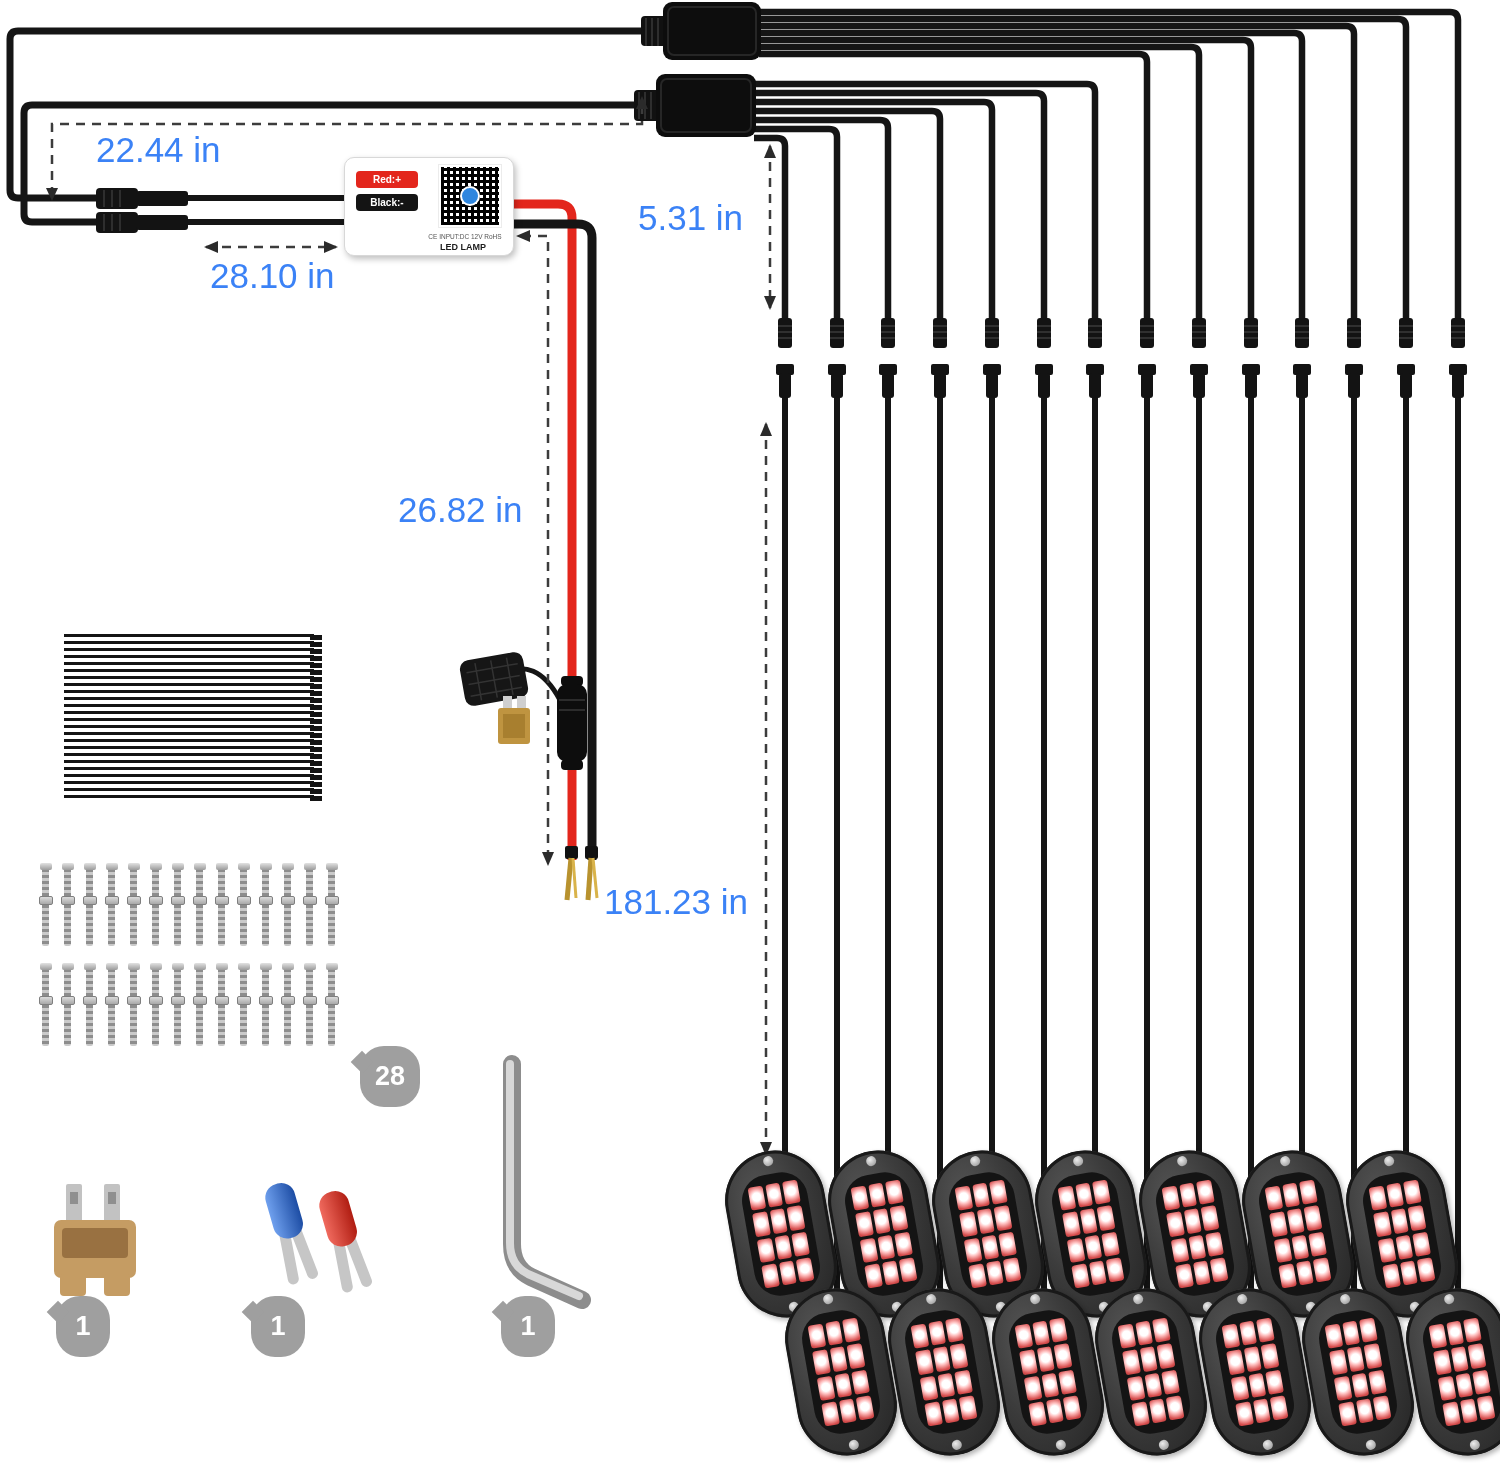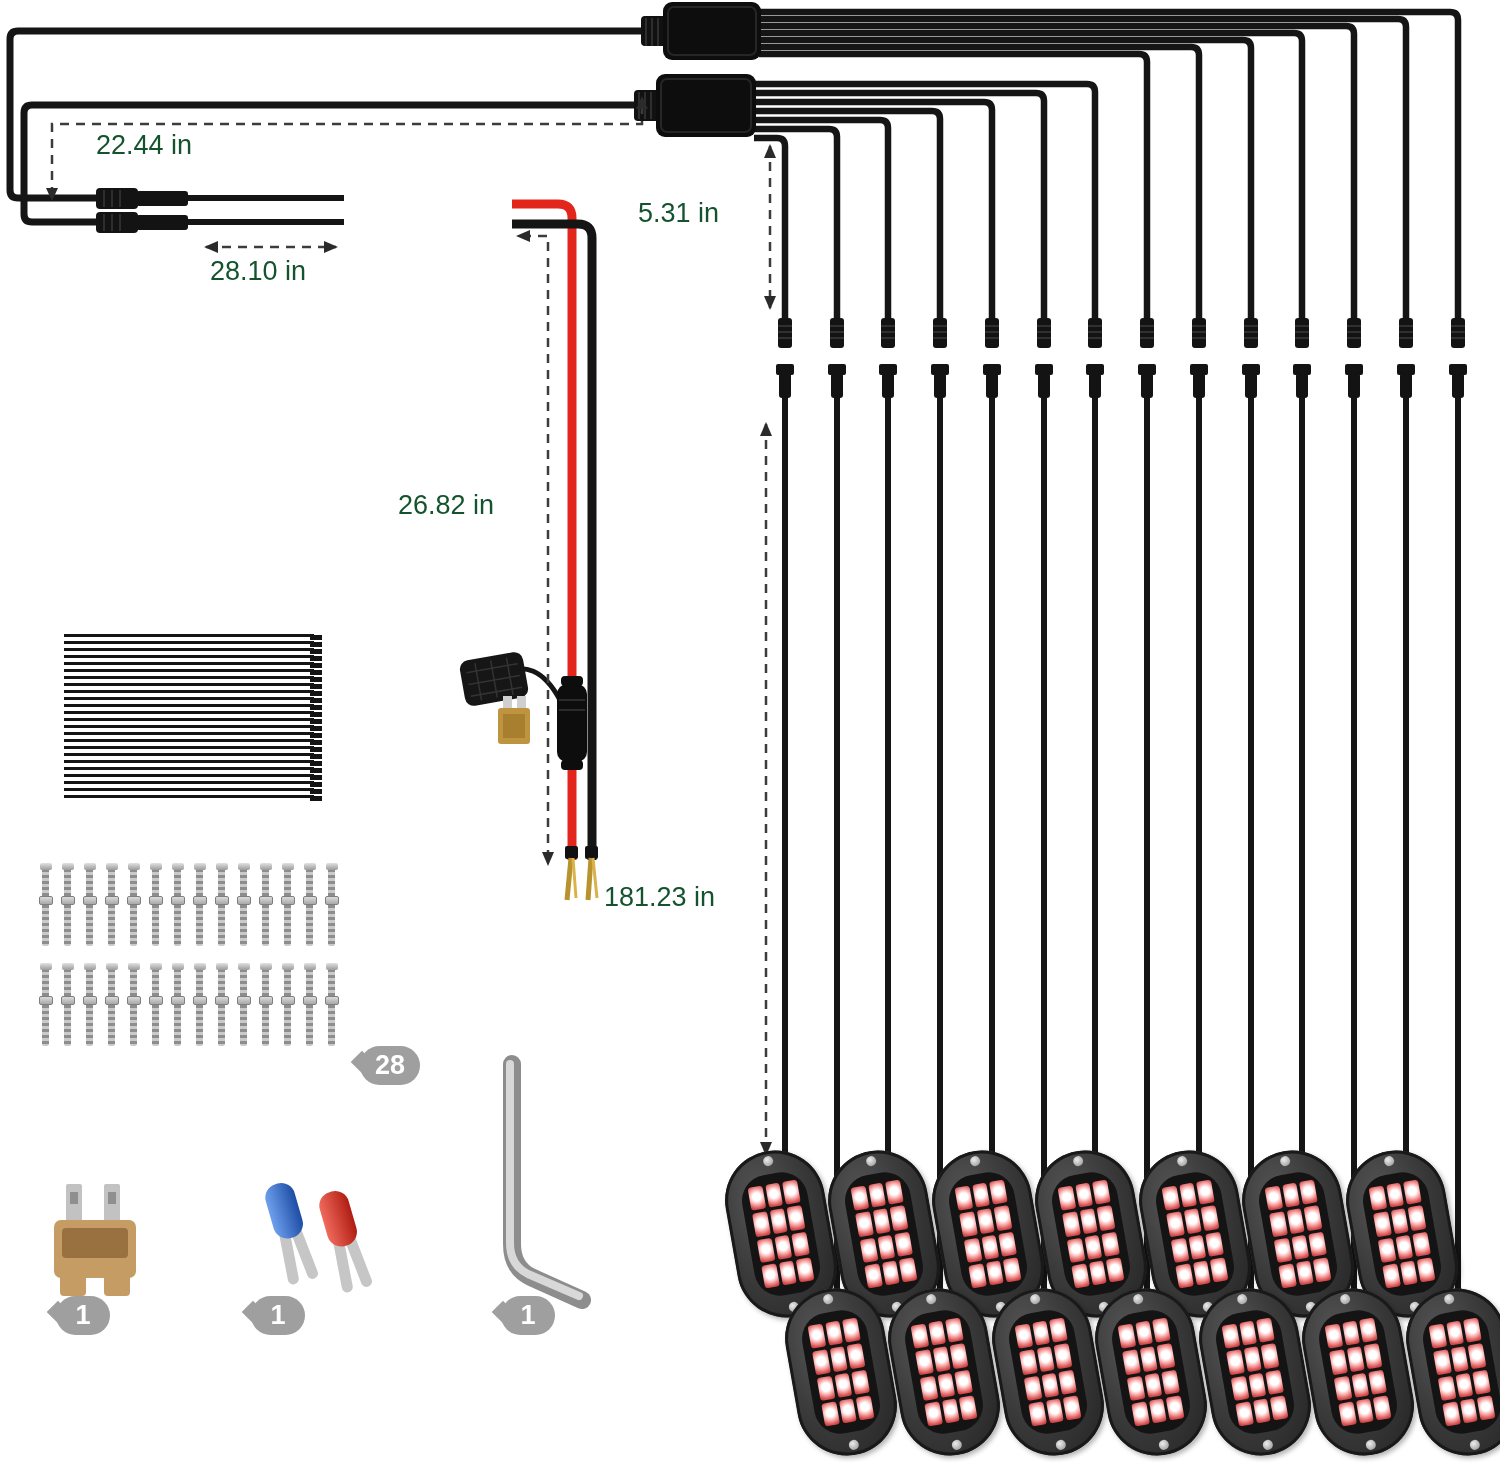--- a/index.html
+++ b/index.html
@@ -13,7 +13,7 @@
   .dash{stroke:#3c3c3c;stroke-width:2.5px;stroke-dasharray:9 7;fill:none;}
   .arrow{fill:#2b2b2b;stroke:none;}
 
-  .measure{position:absolute;color:#14532d;font-size:27px;white-space:nowrap;}
+  .measure{position:absolute;color:#3b82f6;font-size:35px;white-space:nowrap;}
 
   
   .controller{position:absolute;left:344px;top:157px;width:168px;height:97px;background:#fff;

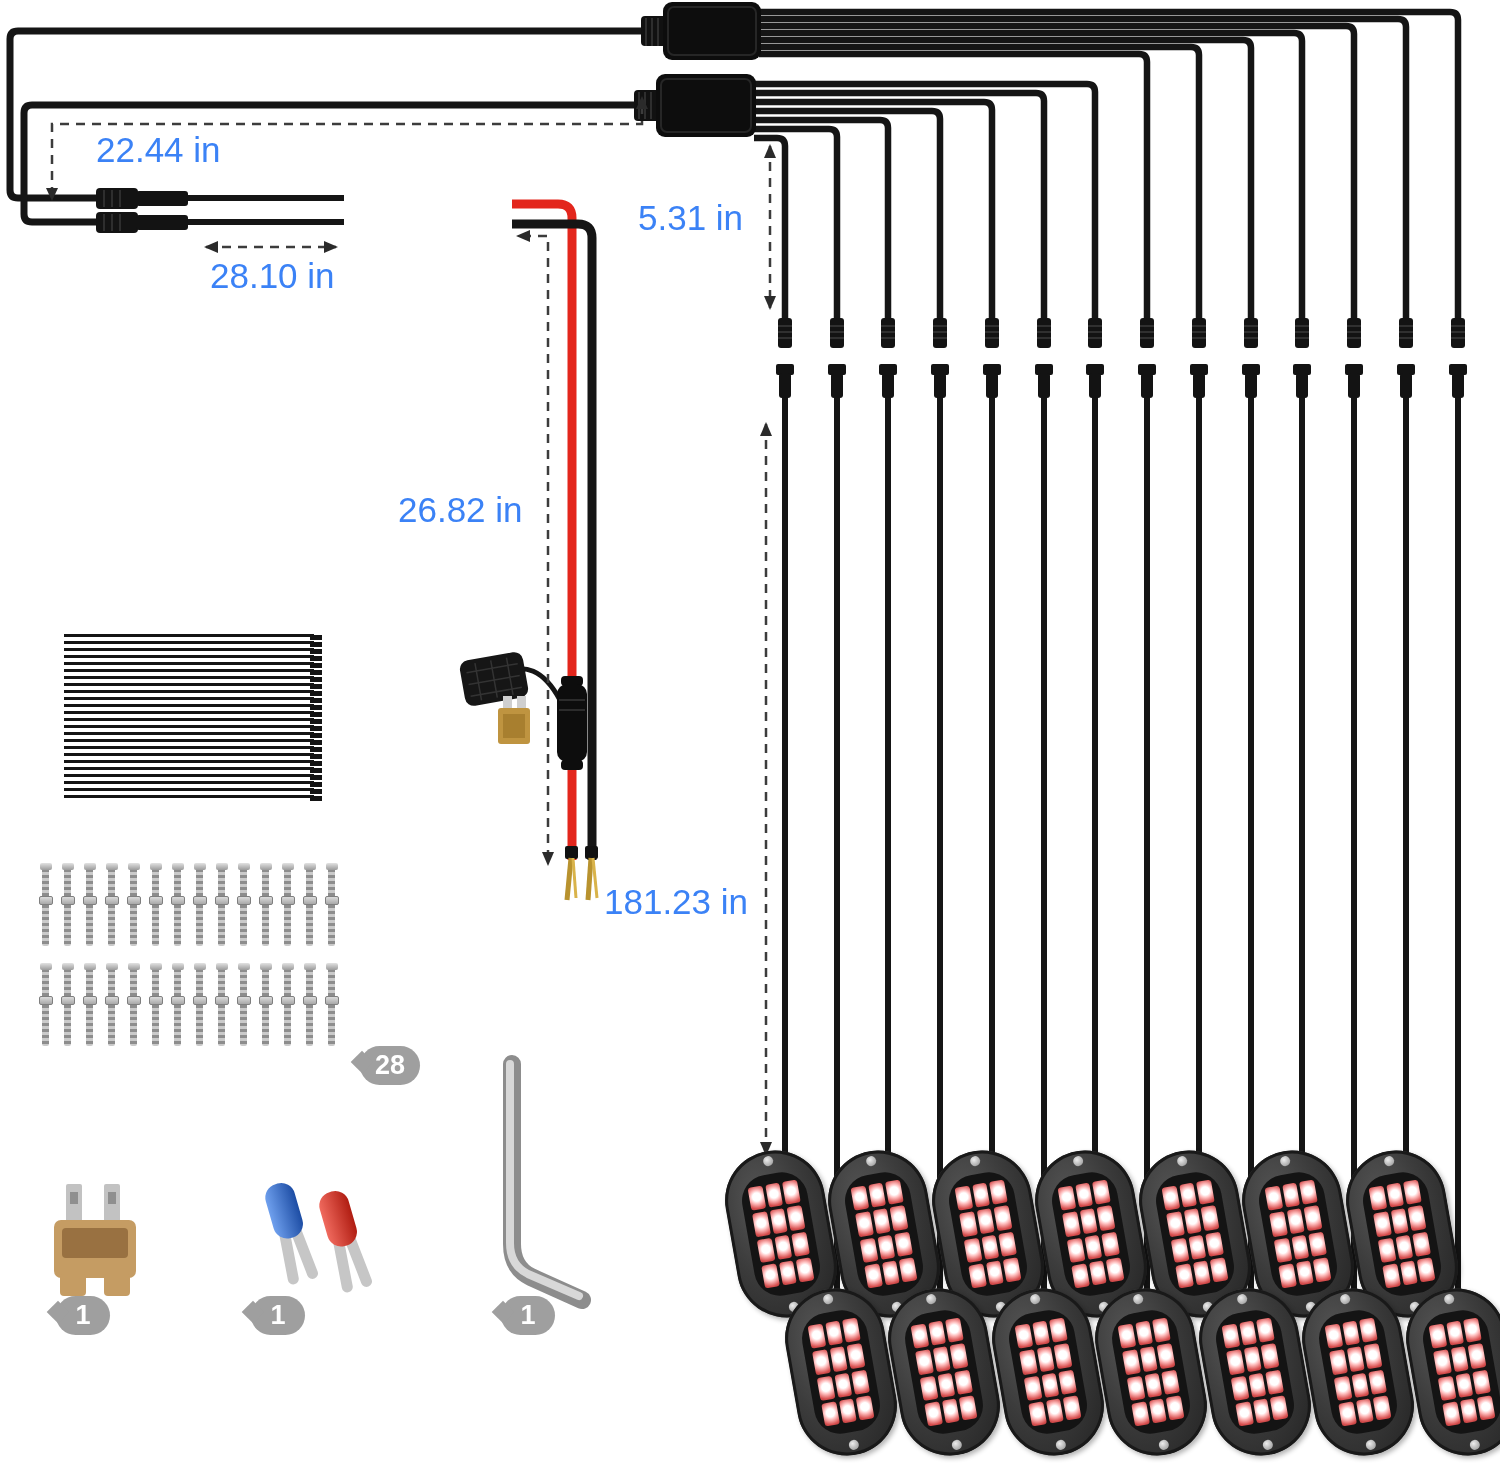--- a/index.html
+++ b/index.html
@@ -259,6 +259,15 @@
   <div class="measure" style="left:398px;top:490px">26.82 in</div>
   <div class="measure" style="left:604px;top:882px">181.23 in</div>
 
+  <div class="controller">
+    <div class="ctrl-pill red">Red:+</div>
+    <div class="ctrl-pill black">Black:-</div>
+    <div class="qr">
+      <span class="qr-logo"></span>
+    </div>
+    <div class="ctrl-cert">CE  INPUT:DC 12V  RoHS</div>
+    <div class="ctrl-lamp">LED LAMP</div>
+  </div>
 
   <div class="zipties"></div>
 

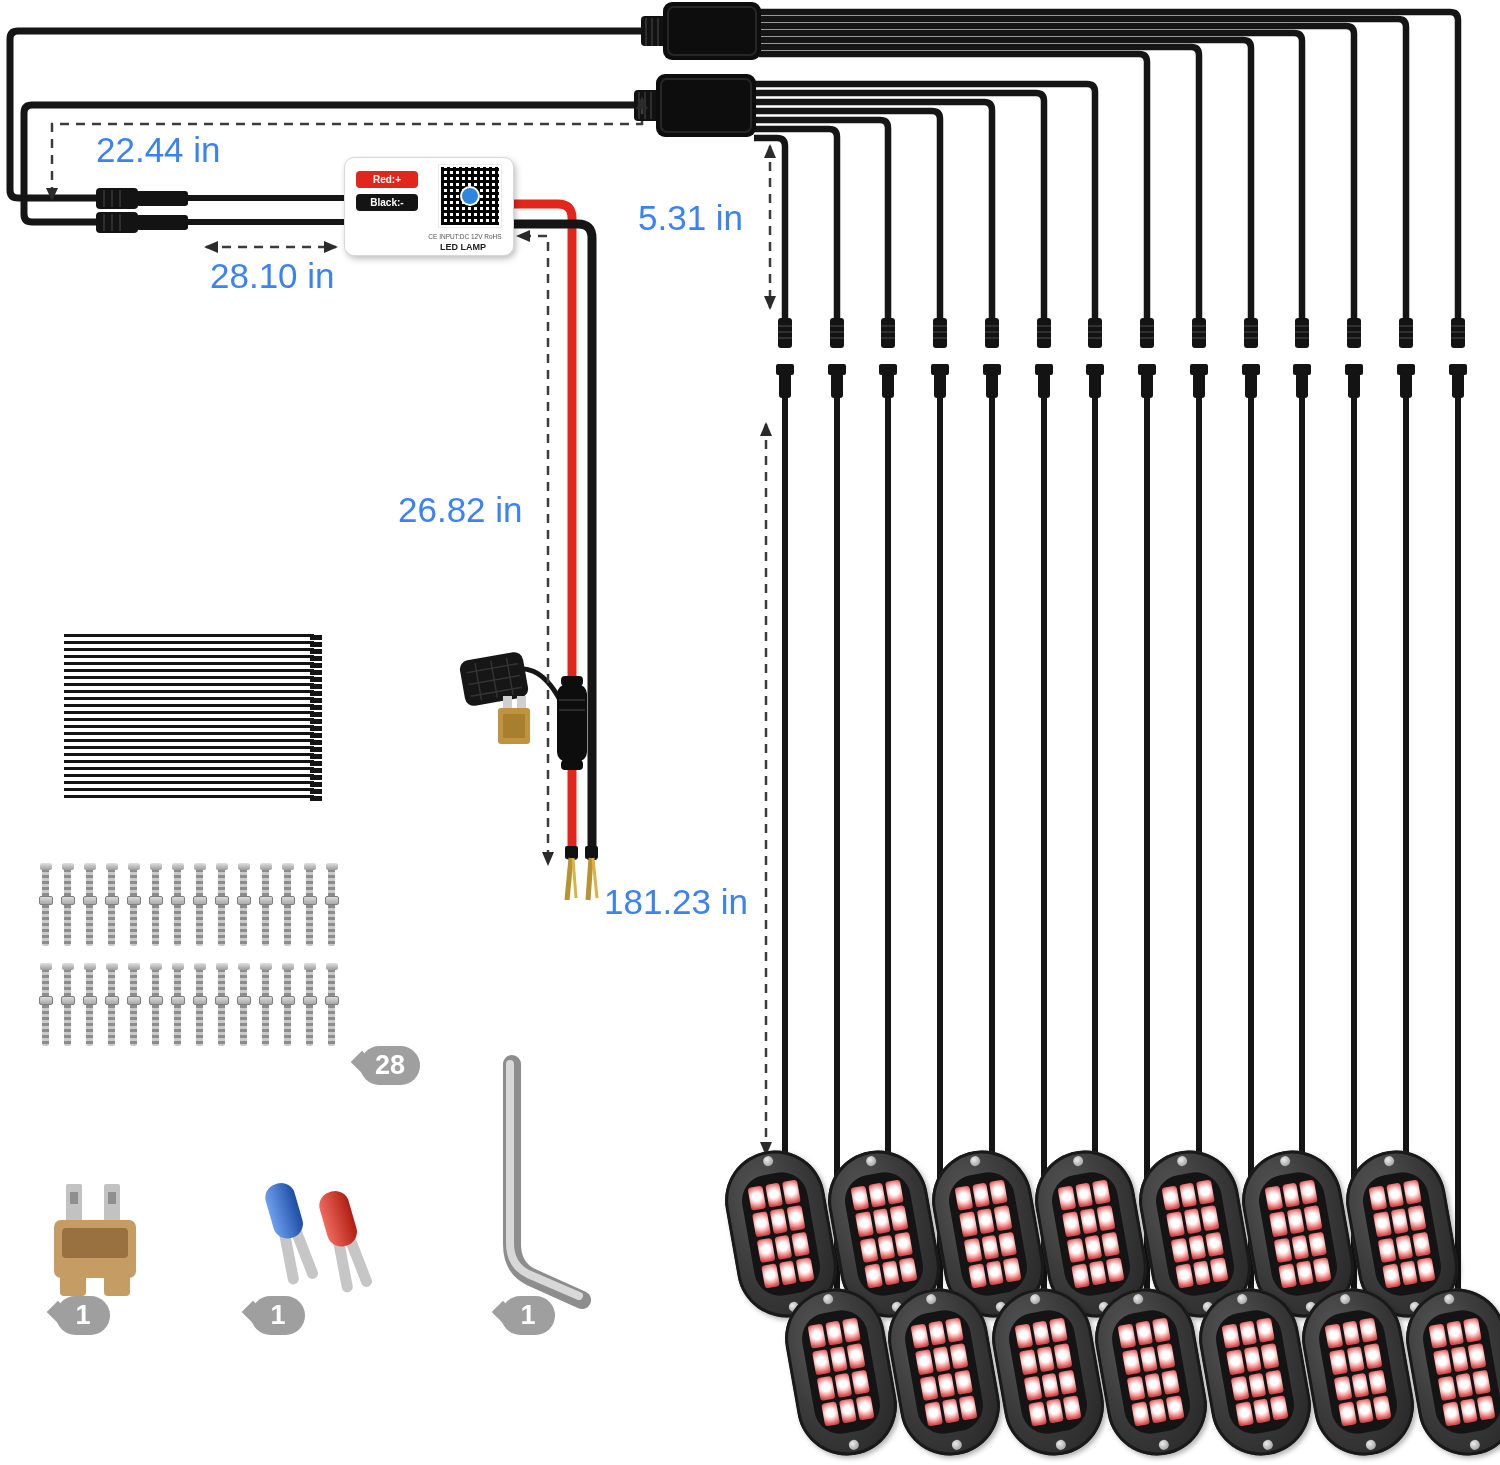--- a/index.html
+++ b/index.html
@@ -62,7 +62,7 @@
 
   
   .badge{position:absolute;min-width:24px;background:#9f9f9f;color:#fff;font-weight:bold;font-size:27px;
-         text-align:center;border-radius:24px;padding:4px 15px;}
+         text-align:center;border-radius:24px;padding:15px 15px;}
   .badge::before{content:"";position:absolute;left:-6px;top:8px;width:16px;height:16px;background:#9f9f9f;
          transform:rotate(45deg);}
   .badge span{position:relative;}

